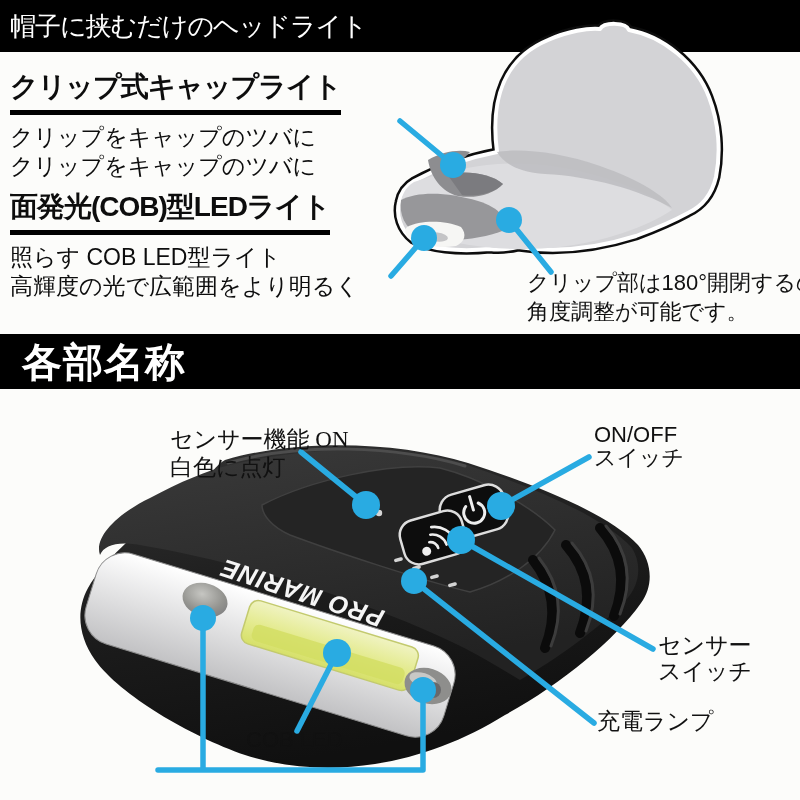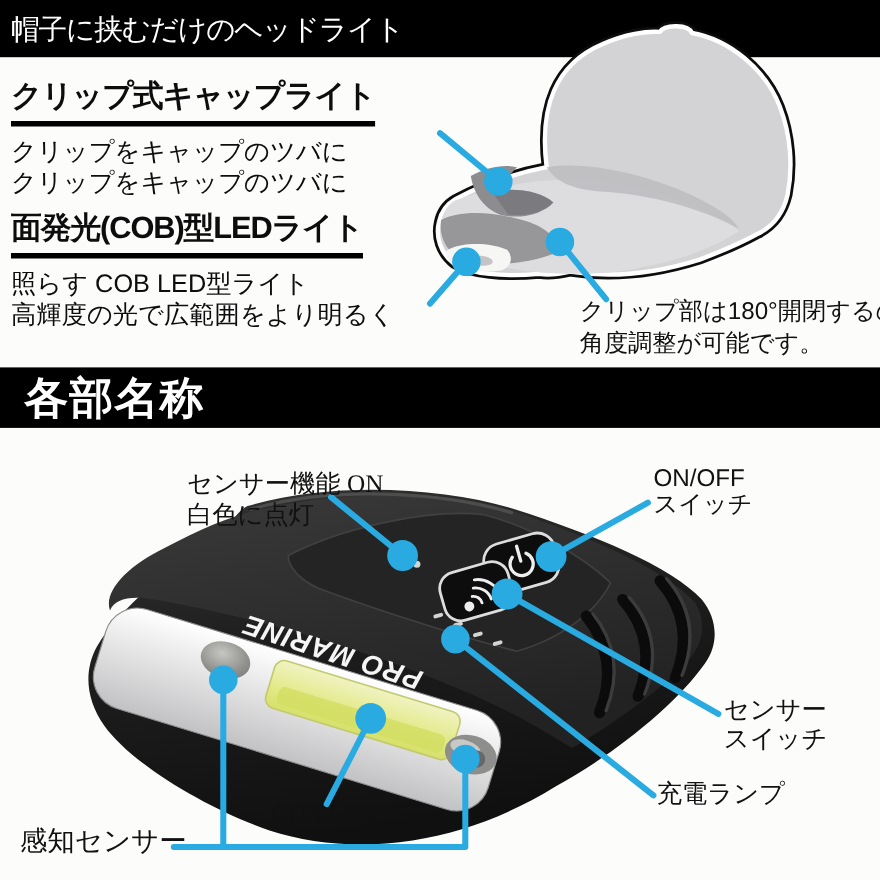--- a/index.html
+++ b/index.html
@@ -187,7 +187,6 @@
   </div>
   <div class="lbl" style="left:597px;top:708px;">充電ランプ</div>
   <div class="lbl" style="left:246px;top:726px;font-size:22px;">COB LED</div>
-  <div class="lbl" style="left:18px;top:752px;font-size:25px;">感知センサー</div>
 
 </div>
 

